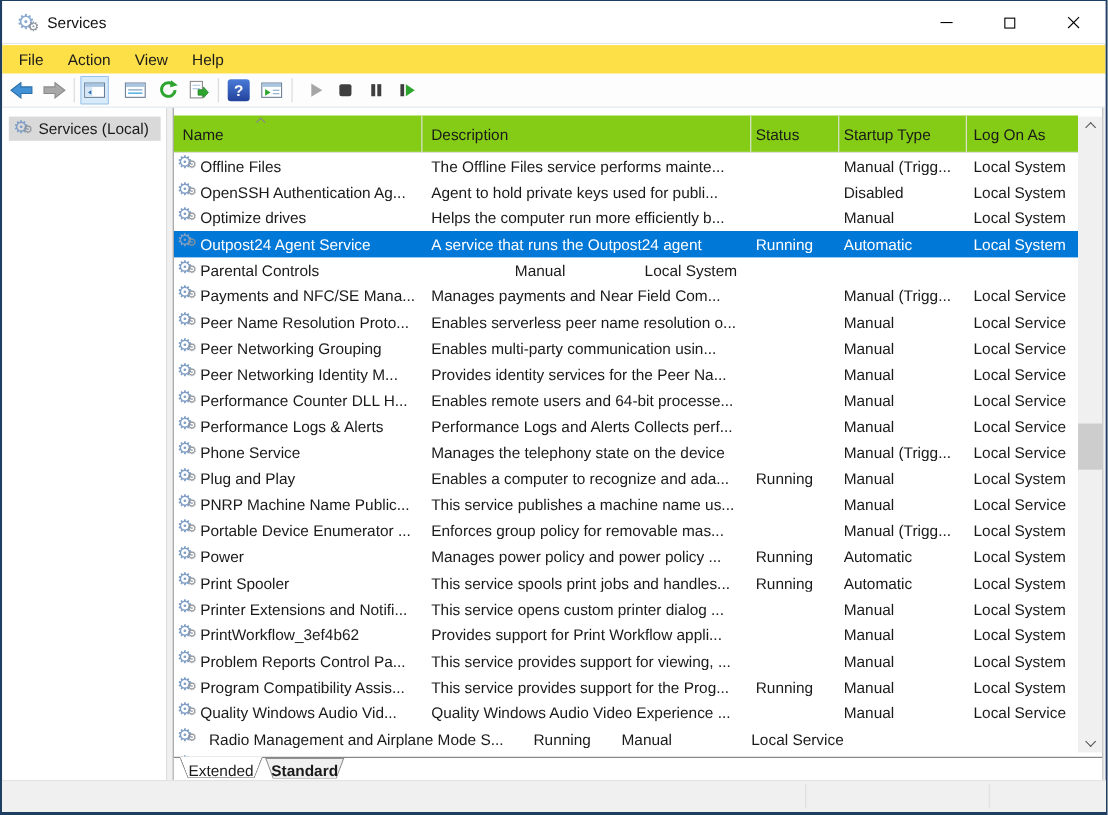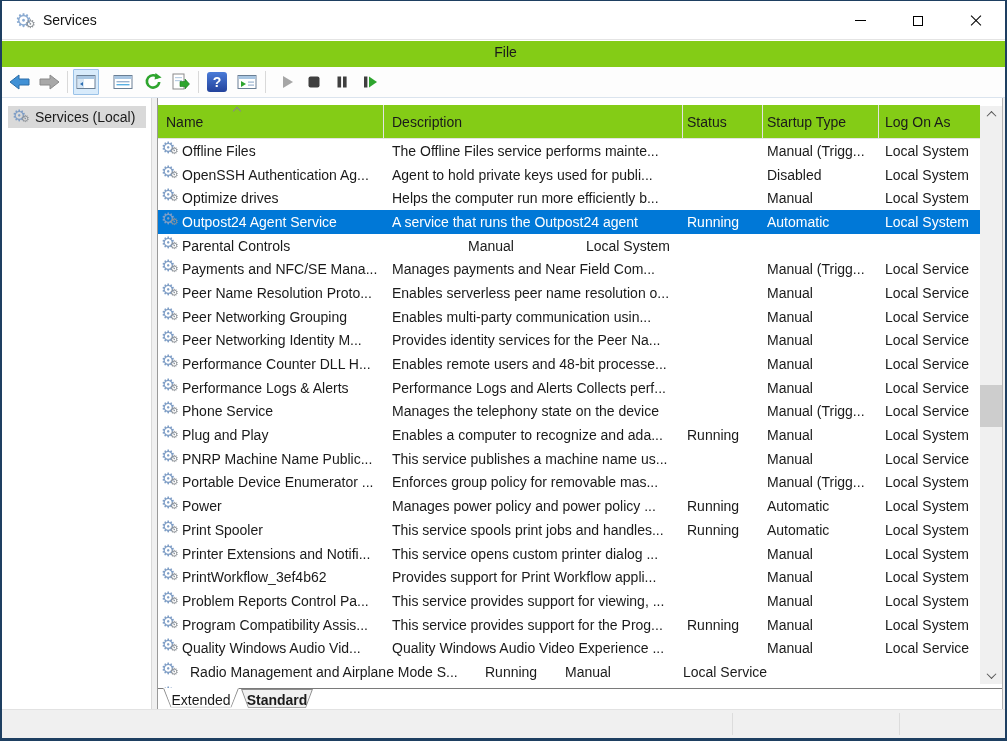--- a/index.html
+++ b/index.html
@@ -36,7 +36,7 @@
   .gear-big .gear-main { font-size:19px; color:#8babd2; }
   .gear-big .gear-small{ font-size:12px; left:10px; top:6px; }
   
-  .menubar { position:absolute; left:0; top:40px; right:0; height:26px; background:#84cc16; display:flex; align-items:center; padding-left:4px;flex-direction:column; }
+  .menubar { position:absolute; left:0; top:40px; right:0; height:26px; background:#fde047; display:flex; align-items:center; padding-left:4px; }
   .menu-item { padding:3px 11px; cursor:default; }
   
   .toolbar { position:absolute; left:0; top:66px; right:0; height:31px; background:#fdfdfd;

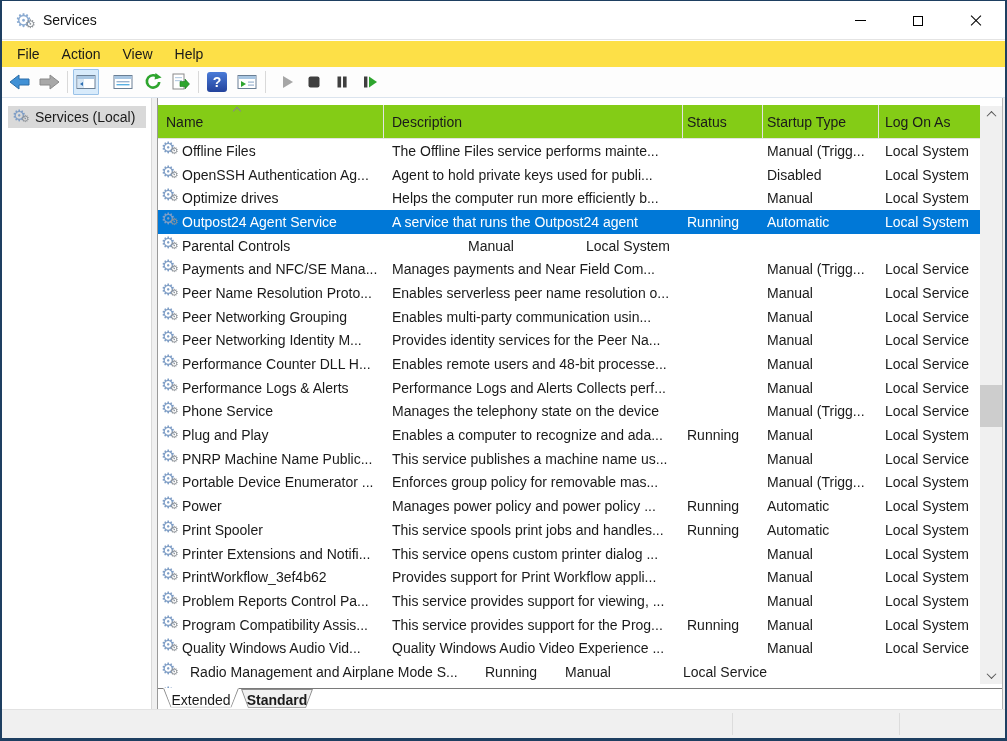--- a/index.html
+++ b/index.html
@@ -318,7 +318,7 @@
           <div class="row">
             <span class="c-icon"><span class="gear-wrap" style="width: 17px;"><span class="gear-main">⚙</span><span class="gear-small">⚙</span></span></span>
             <span class="c-name">Performance Counter DLL H...</span>
-            <span class="c-desc">Enables remote users and 48-bit processe...</span>
+            <span class="c-desc">Enables remote users and 64-bit processe...</span>
             <span class="c-status"></span>
             <span class="c-startup">Manual</span>
             <span class="c-logon">Local Service</span>

